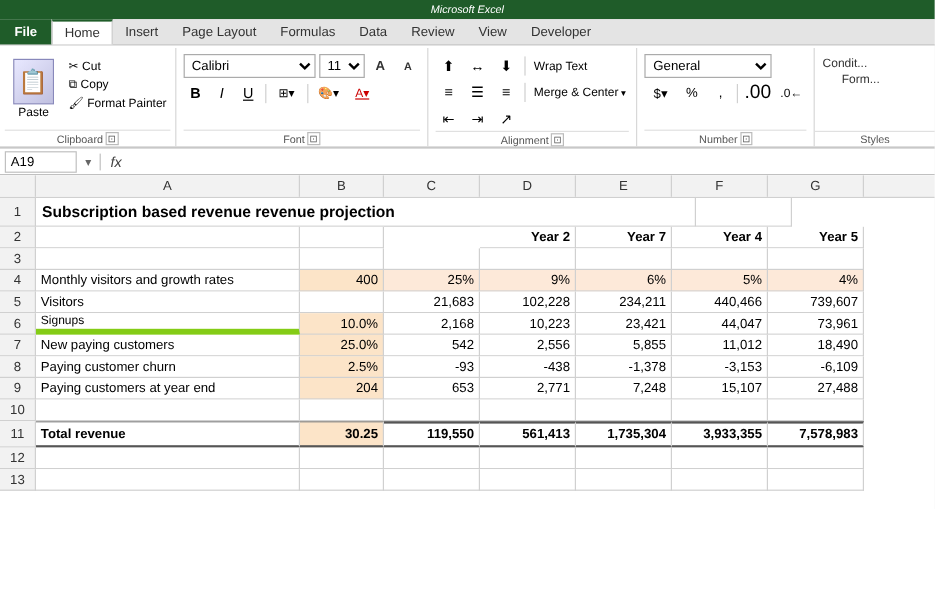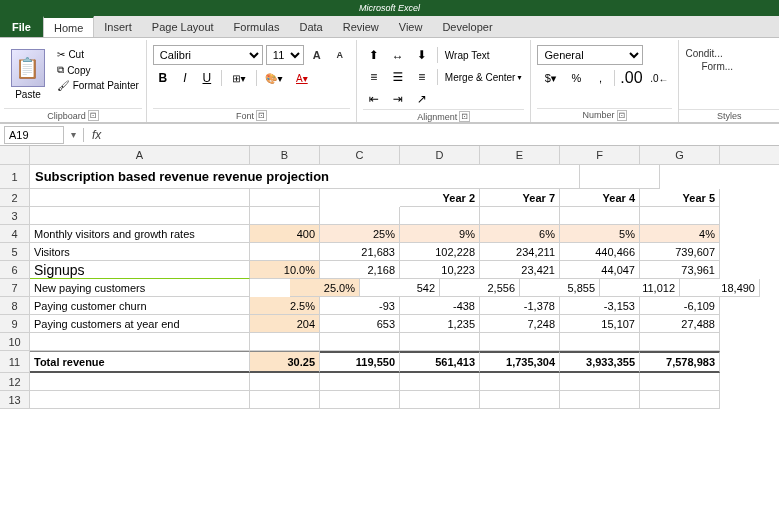--- a/index.html
+++ b/index.html
@@ -126,7 +126,7 @@
           <button style="height:20px; width:26px; border:1px solid transparent; cursor:pointer; background:white; font-size:10px;">.0←</button>
         </div>
       </div>
-      <div style="font-size:9px; color:#555; text-align:center; border-top:1px solid #e0e0e0; padding:1px 0; display:flex; align-items:flex-start; justify-content:center; gap:2px;">
+      <div style="font-size:9px; color:#555; text-align:center; border-top:1px solid #e0e0e0; padding:1px 0; display:flex; align-items:center; justify-content:center; gap:2px;">
         <span>Number</span>
         <span style="cursor:pointer; font-size:8px; border:1px solid #bbb; padding:0 1px;">⊡</span>
       </div>

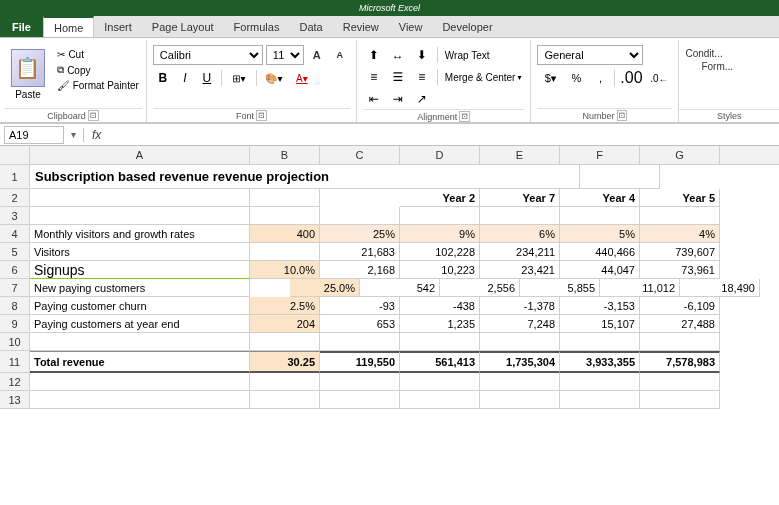--- a/index.html
+++ b/index.html
@@ -222,7 +222,7 @@
 
     <div style="display:flex; height:18px; flex-shrink:0;">
       <div style="width:30px; min-width:30px; border-right:1px solid #d0d0d0; border-bottom:1px solid #d0d0d0; display:flex; align-items:center; justify-content:center; font-size:11px; color:#333; background:#f2f2f2;">6</div>
-      <div style="width:220px; border-right:1px solid #d0d0d0; border-bottom:1px solid #84cc16; font-size:14px; display:flex; align-items:center; padding:0 4px; background:white;">Signups</div>
+      <div style="width:220px; border-right:1px solid #d0d0d0; border-bottom:5px solid #84cc16; font-size:10px; display:flex; align-items:center; padding:0 4px; background:white;">Signups</div>
       <div style="width:70px; border-right:1px solid #d0d0d0; border-bottom:1px solid #d0d0d0; font-size:11px; display:flex; align-items:center; justify-content:flex-end; padding:0 4px; background:#fce4c8;">10.0%</div>
       <div style="width:80px; border-right:1px solid #d0d0d0; border-bottom:1px solid #d0d0d0; font-size:11px; display:flex; align-items:center; justify-content:flex-end; padding:0 4px; background:white;">2,168</div>
       <div style="width:80px; border-right:1px solid #d0d0d0; border-bottom:1px solid #d0d0d0; font-size:11px; display:flex; align-items:center; justify-content:flex-end; padding:0 4px; background:white;">10,223</div>

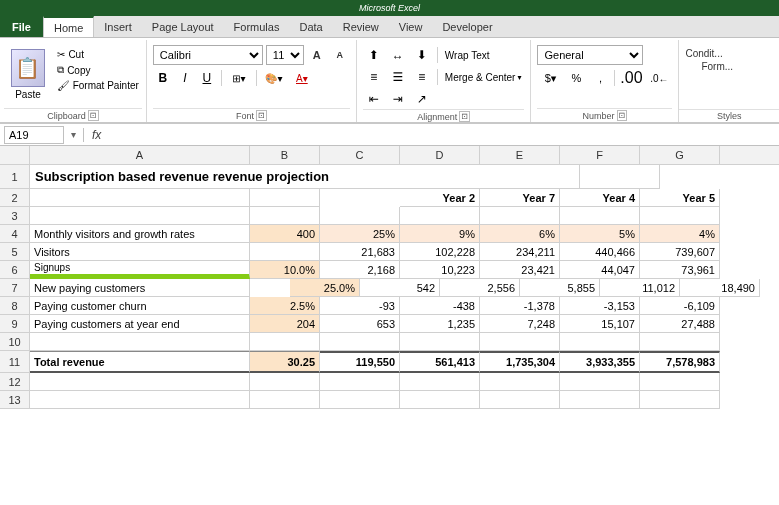--- a/index.html
+++ b/index.html
@@ -234,7 +234,7 @@
     <div style="display:flex; height:18px; flex-shrink:0;">
       <div style="width:30px; min-width:30px; border-right:1px solid #d0d0d0; border-bottom:1px solid #d0d0d0; display:flex; align-items:center; justify-content:center; font-size:11px; color:#333; background:#f2f2f2;">7</div>
       <div style="width:220px; border-right:1px solid #d0d0d0; border-bottom:1px solid #d0d0d0; font-size:11px; display:flex; align-items:center; padding:0 4px; background:white;">New paying customers</div>
-      <div style="width:70px; border-right:1px solid #d0d0d0; border-bottom:1px solid #d0d0d0; font-size:11px; display:flex; align-items:center; justify-content:flex-end; padding:0 4px; background:#fce4c8;margin-left:40px;">25.0%</div>
+      <div style="width:70px; border-right:1px solid #d0d0d0; border-bottom:1px solid #d0d0d0; font-size:11px; display:flex; align-items:center; justify-content:flex-end; padding:0 4px; background:#fce4c8;">25.0%</div>
       <div style="width:80px; border-right:1px solid #d0d0d0; border-bottom:1px solid #d0d0d0; font-size:11px; display:flex; align-items:center; justify-content:flex-end; padding:0 4px; background:white;">542</div>
       <div style="width:80px; border-right:1px solid #d0d0d0; border-bottom:1px solid #d0d0d0; font-size:11px; display:flex; align-items:center; justify-content:flex-end; padding:0 4px; background:white;">2,556</div>
       <div style="width:80px; border-right:1px solid #d0d0d0; border-bottom:1px solid #d0d0d0; font-size:11px; display:flex; align-items:center; justify-content:flex-end; padding:0 4px; background:white;">5,855</div>

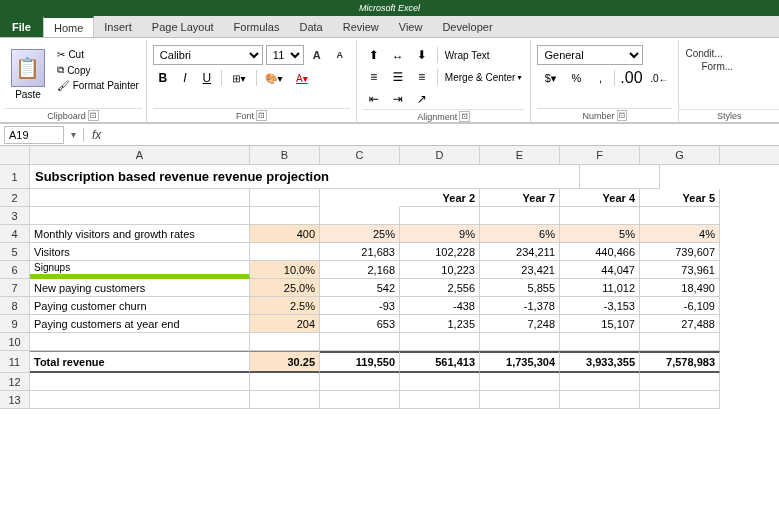--- a/index.html
+++ b/index.html
@@ -258,7 +258,7 @@
       <div style="width:220px; border-right:1px solid #d0d0d0; border-bottom:1px solid #d0d0d0; font-size:11px; display:flex; align-items:center; padding:0 4px; background:white;">Paying customers at year end</div>
       <div style="width:70px; border-right:1px solid #d0d0d0; border-bottom:1px solid #d0d0d0; font-size:11px; display:flex; align-items:center; justify-content:flex-end; padding:0 4px; background:#fce4c8;">204</div>
       <div style="width:80px; border-right:1px solid #d0d0d0; border-bottom:1px solid #d0d0d0; font-size:11px; display:flex; align-items:center; justify-content:flex-end; padding:0 4px; background:white;">653</div>
-      <div style="width:80px; border-right:1px solid #d0d0d0; border-bottom:1px solid #d0d0d0; font-size:11px; display:flex; align-items:center; justify-content:flex-end; padding:0 4px; background:white;">1,235</div>
+      <div style="width:80px; border-right:1px solid #d0d0d0; border-bottom:1px solid #d0d0d0; font-size:11px; display:flex; align-items:center; justify-content:flex-end; padding:0 4px; background:white;">2,771</div>
       <div style="width:80px; border-right:1px solid #d0d0d0; border-bottom:1px solid #d0d0d0; font-size:11px; display:flex; align-items:center; justify-content:flex-end; padding:0 4px; background:white;">7,248</div>
       <div style="width:80px; border-right:1px solid #d0d0d0; border-bottom:1px solid #d0d0d0; font-size:11px; display:flex; align-items:center; justify-content:flex-end; padding:0 4px; background:white;">15,107</div>
       <div style="width:80px; border-right:1px solid #d0d0d0; border-bottom:1px solid #d0d0d0; font-size:11px; display:flex; align-items:center; justify-content:flex-end; padding:0 4px; background:white;">27,488</div>

